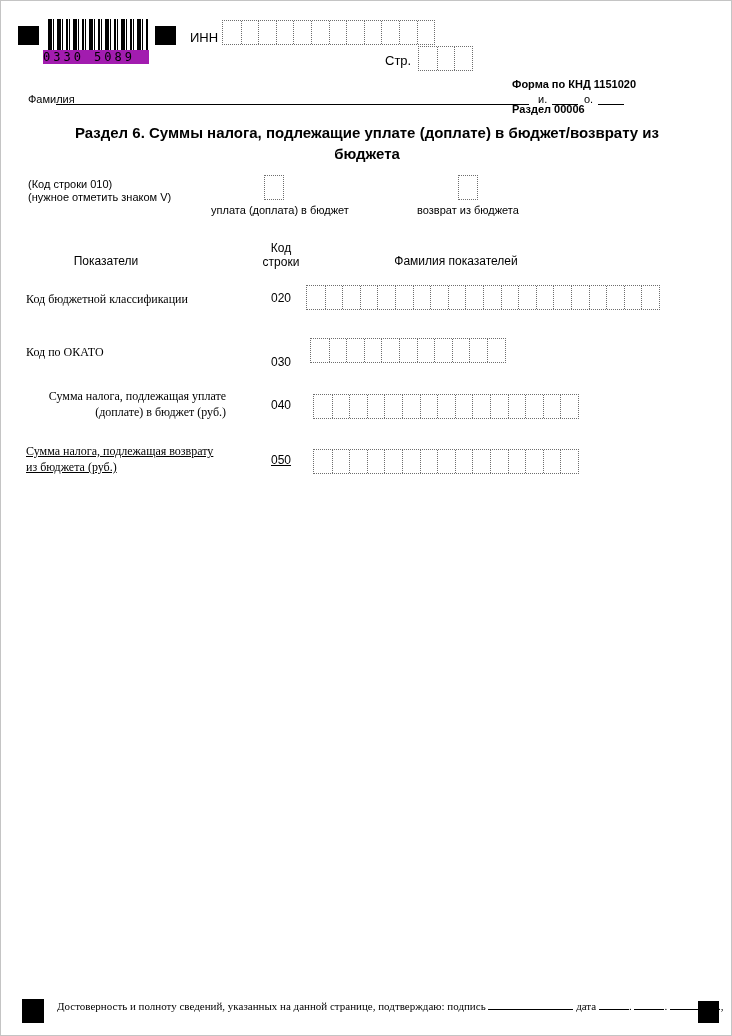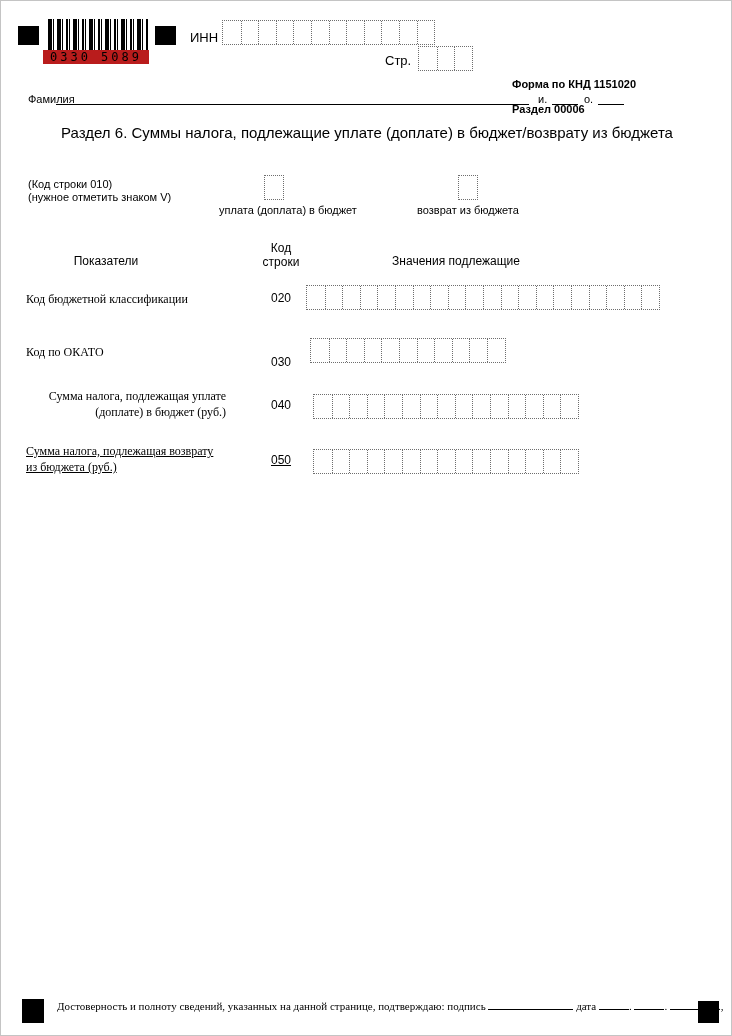--- a/index.html
+++ b/index.html
@@ -25,8 +25,8 @@
   }
   .barcode-digits {
     position: absolute; left: 42px; top: 49px; width: 106px;
-    text-align: center; font-family: "DejaVu Sans Mono", monospace;
-    font-size: 12px; letter-spacing: 3px; background: #b91c1c;
+    text-align: left; font-family: "DejaVu Sans Mono", monospace;
+    font-size: 12px; letter-spacing: 3px; background: #a21caf;
   }
   .cellfield {
     position: absolute; display: inline-flex;

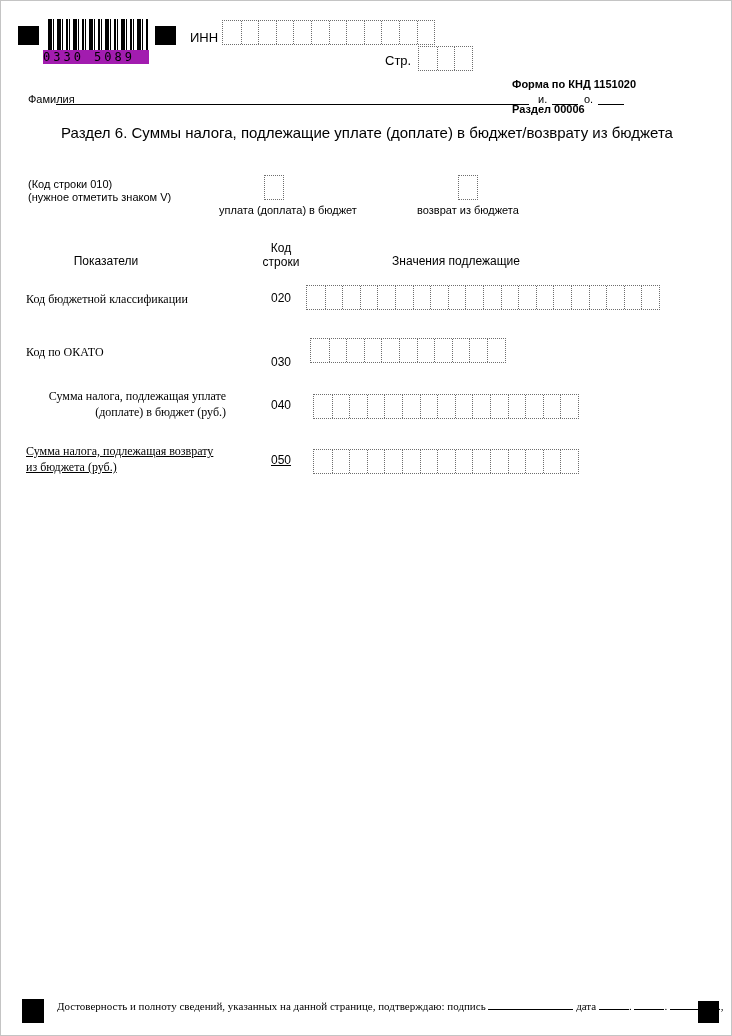--- a/index.html
+++ b/index.html
@@ -47,7 +47,7 @@
   .blank { display: inline-block; border-bottom: 1px solid #000; }
   .title {
     position: absolute; left: 46px; top: 121px; width: 640px;
-    font-size: 15px; font-weight: 400; line-height: 21px; text-align: center;
+    font-size: 15px; font-weight: 700; line-height: 21px; text-align: center;
   }
   .rowlabel { position: absolute; left: 25px; width: 200px;
     font-family: "Liberation Serif", serif; font-size: 12px; line-height: 16px; }

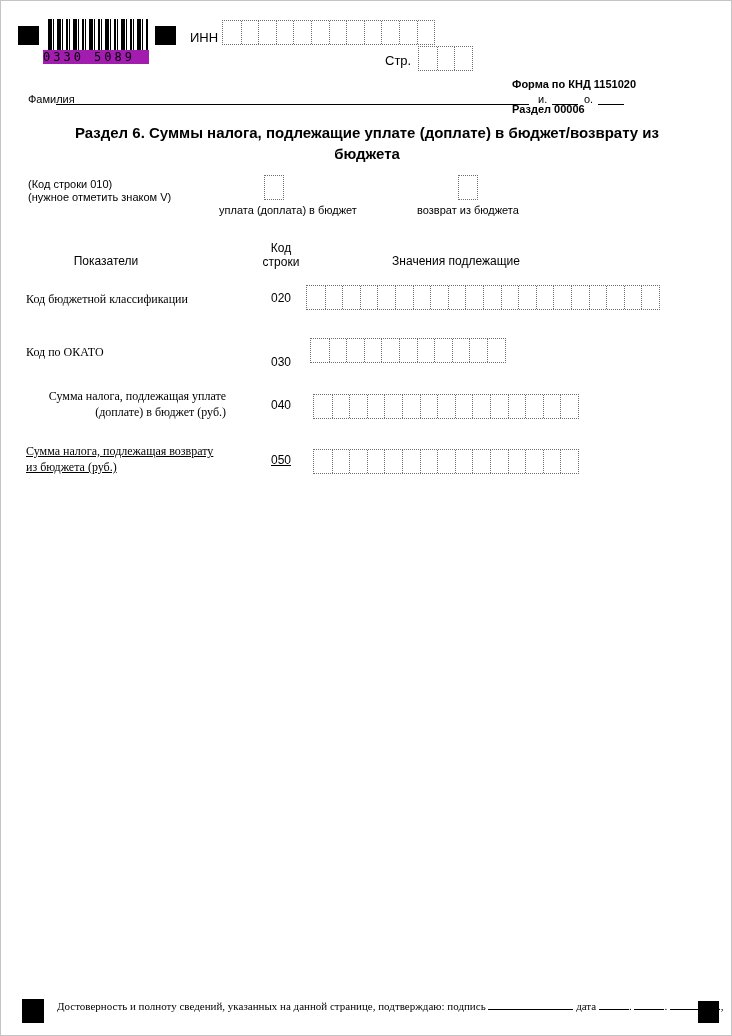--- a/index.html
+++ b/index.html
@@ -109,7 +109,7 @@
   <div class="cellfield" style="left:263px; top:174px;">
       <span class="cell"></span>
     </div>
-  <div class="abs lbl11 center" style="left:212px; top:203px; width:150px;">уплата (доплата) в бюджет</div>
+  <div class="abs lbl11 center" style="left:204px; top:203px; width:150px;">уплата (доплата) в бюджет</div>
 
   <div class="cellfield" style="left:457px; top:174px;">
       <span class="cell"></span>

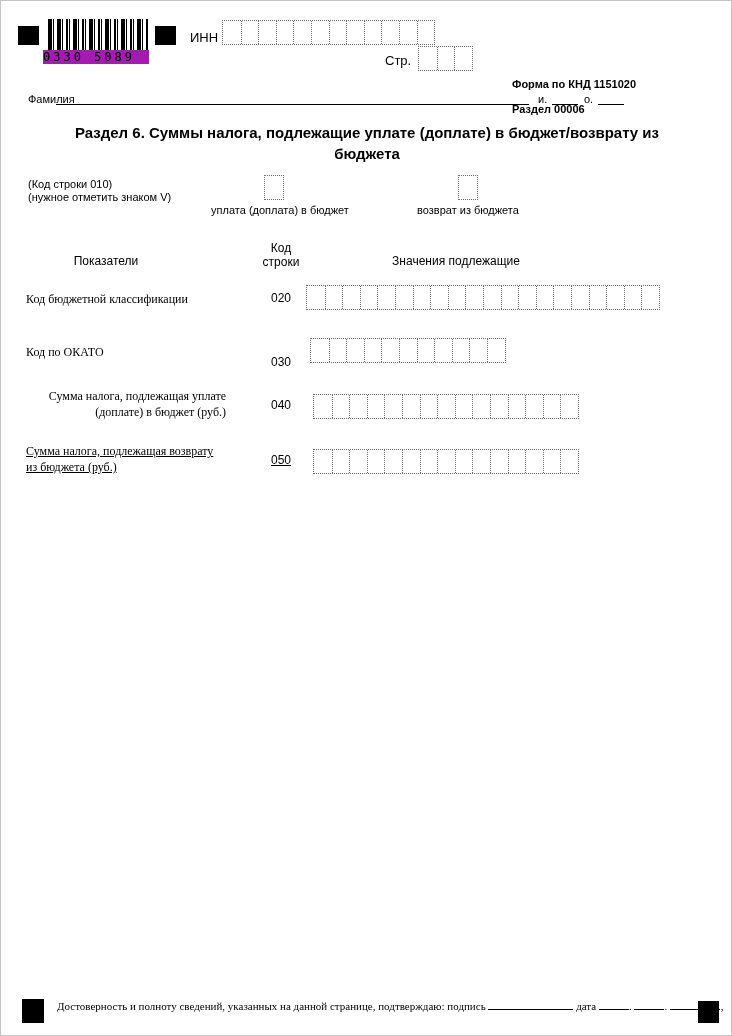--- a/index.html
+++ b/index.html
@@ -118,7 +118,7 @@
 
   <div class="abs lbl12 center" style="left:25px; top:253px; width:160px;">Показатели</div>
   <div class="abs lbl12 center" style="left:256px; top:240px; width:48px;">Код строки</div>
-  <div class="abs lbl12 center" style="left:305px; top:253px; width:300px;">Значения подлежащие</div>
+  <div class="abs lbl12 center" style="left:305px; top:253px; width:300px;">Фамилия показателей</div>
 
   <div>
     <div class="rowlabel" style="top:290px;">Код бюджетной классификации</div>

